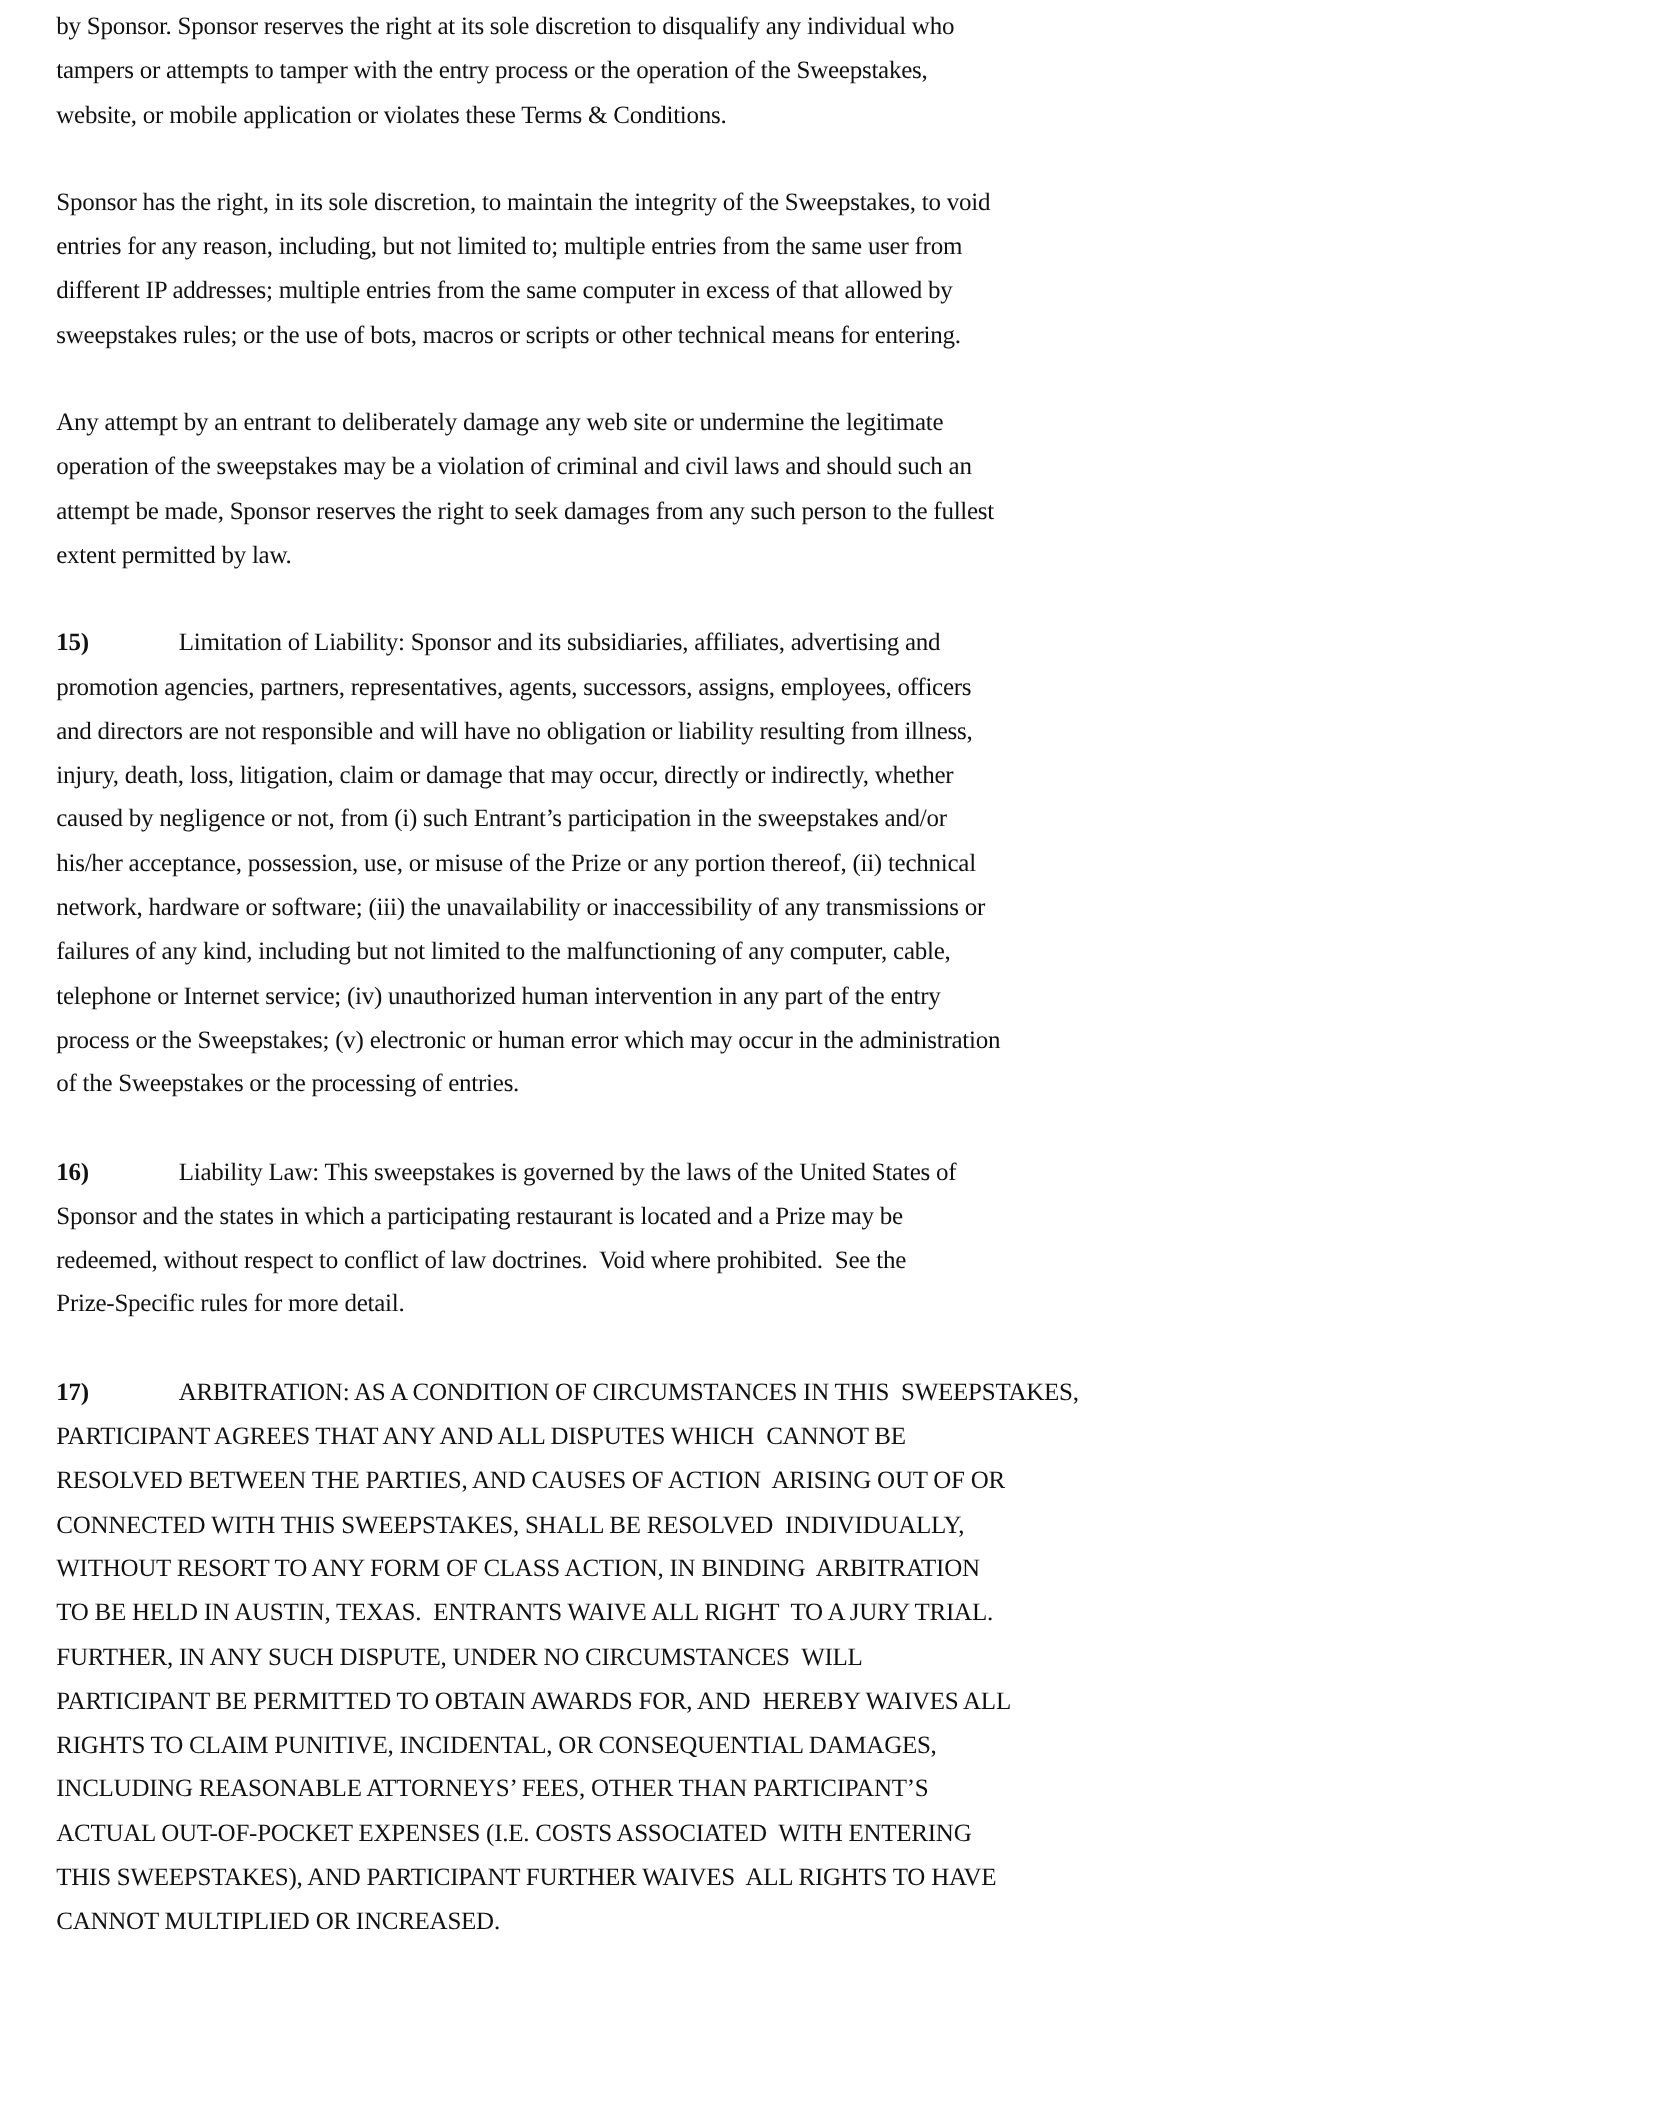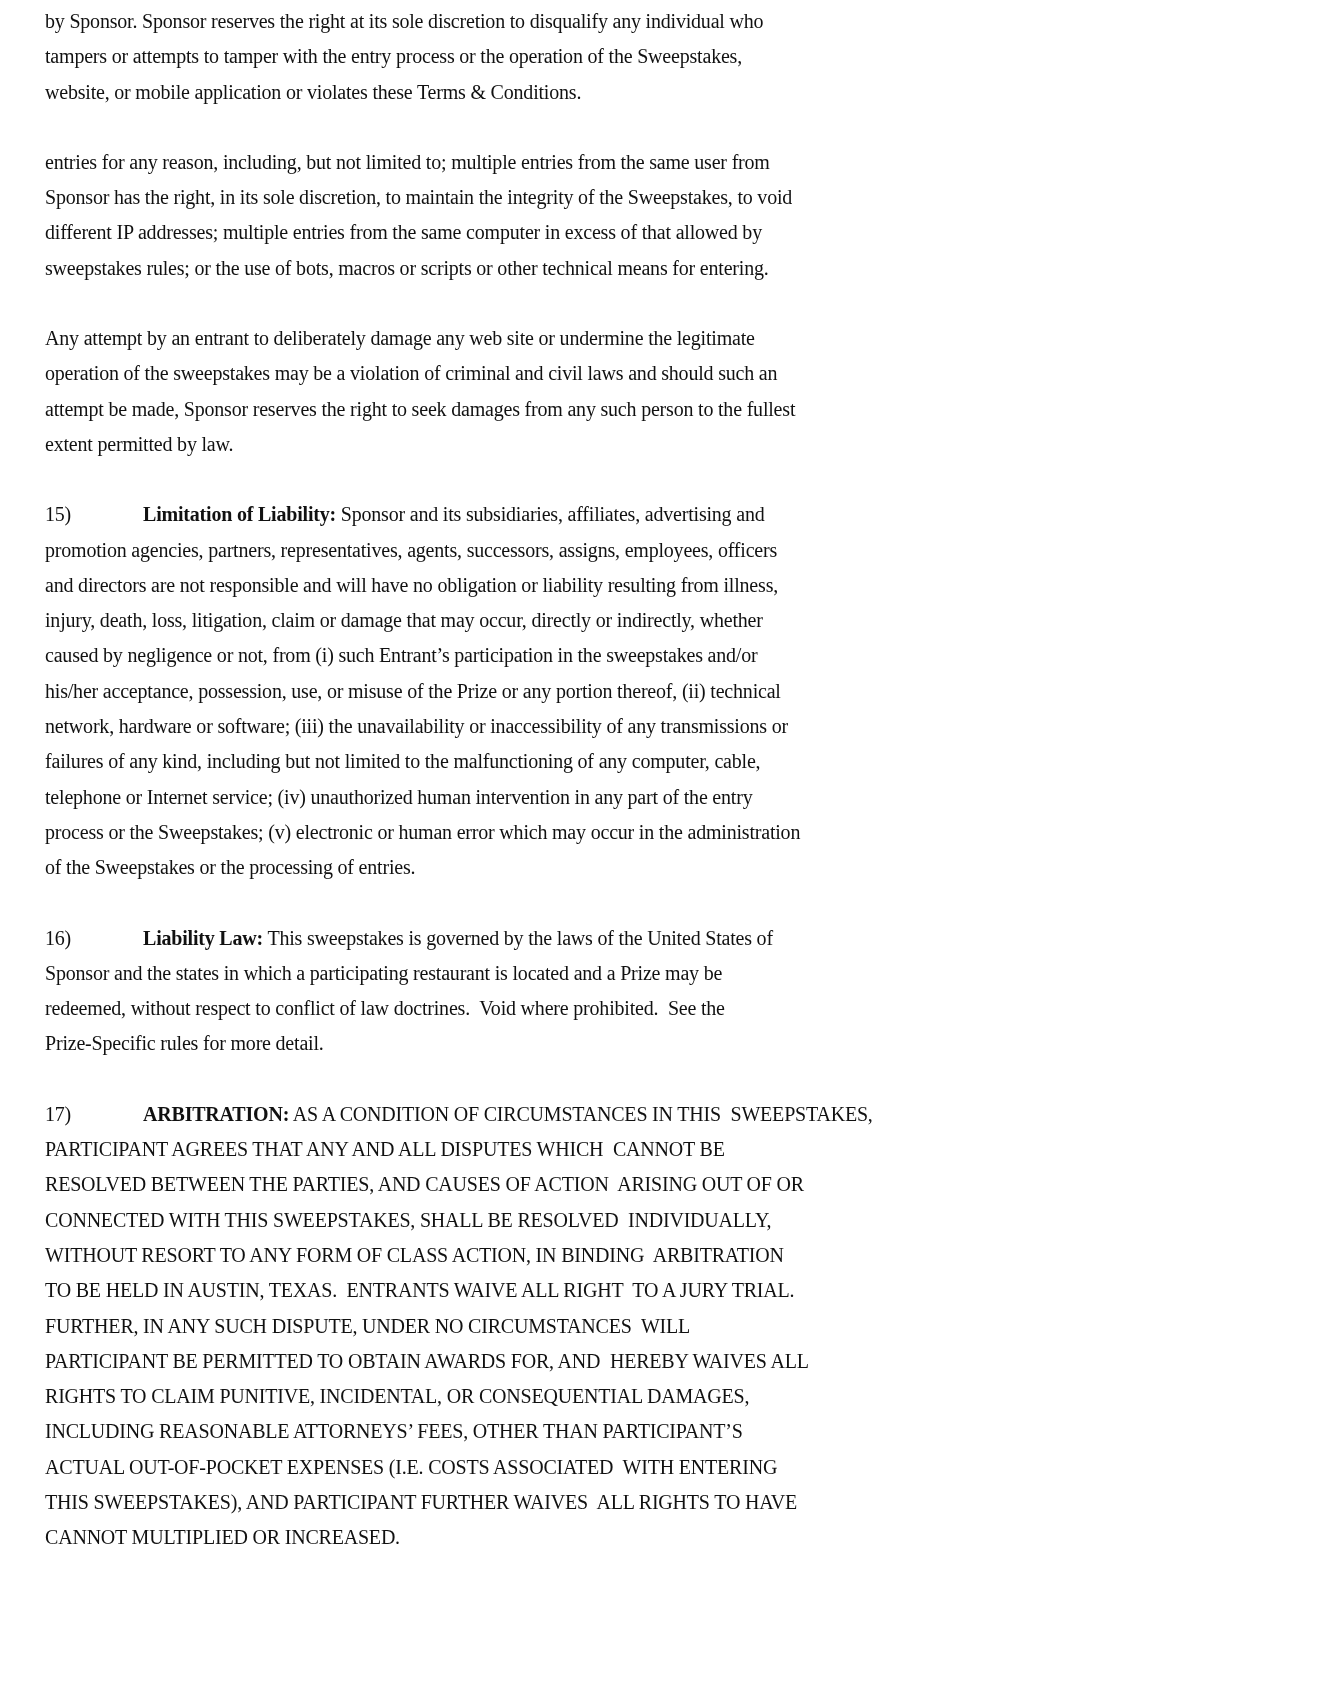--- a/index.html
+++ b/index.html
@@ -51,8 +51,8 @@
   </p>
 
   <p class="para">
+    <span class="line">Sponsor has the right, in its sole discretion, to maintain the integrity of the Sweepstakes, to void</span>
     <span class="line">entries for any reason, including, but not limited to; multiple entries from the same user from</span>
-    <span class="line">Sponsor has the right, in its sole discretion, to maintain the integrity of the Sweepstakes, to void</span>
     <span class="line">different IP addresses; multiple entries from the same computer in excess of that allowed by</span>
     <span class="line">sweepstakes rules; or the use of bots, macros or scripts or other technical means for entering.</span>
   </p>

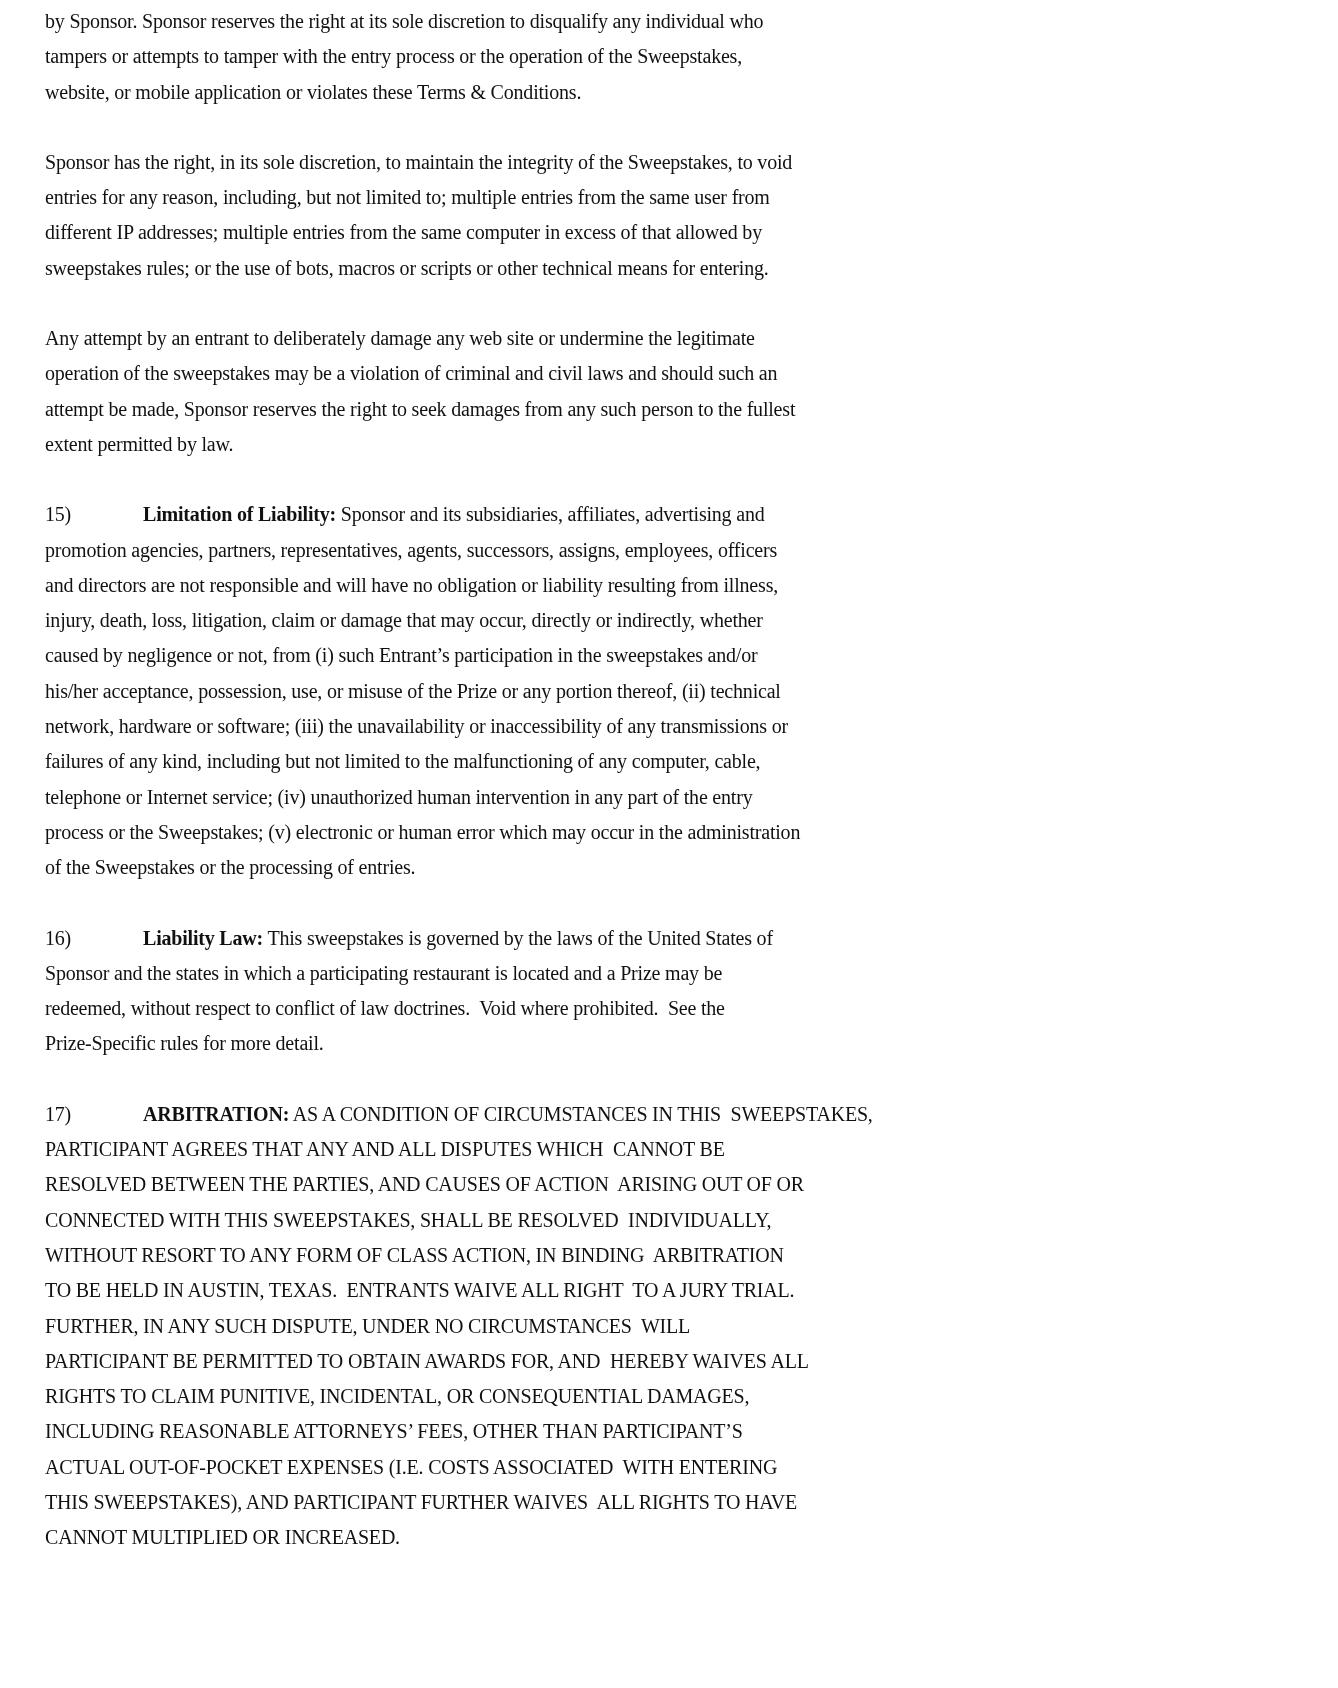--- a/index.html
+++ b/index.html
@@ -34,6 +34,7 @@
     .num {
       display: inline-block;
       width: 98px;
+      font-weight: bold;
     }
     .heading {
       font-weight: bold;

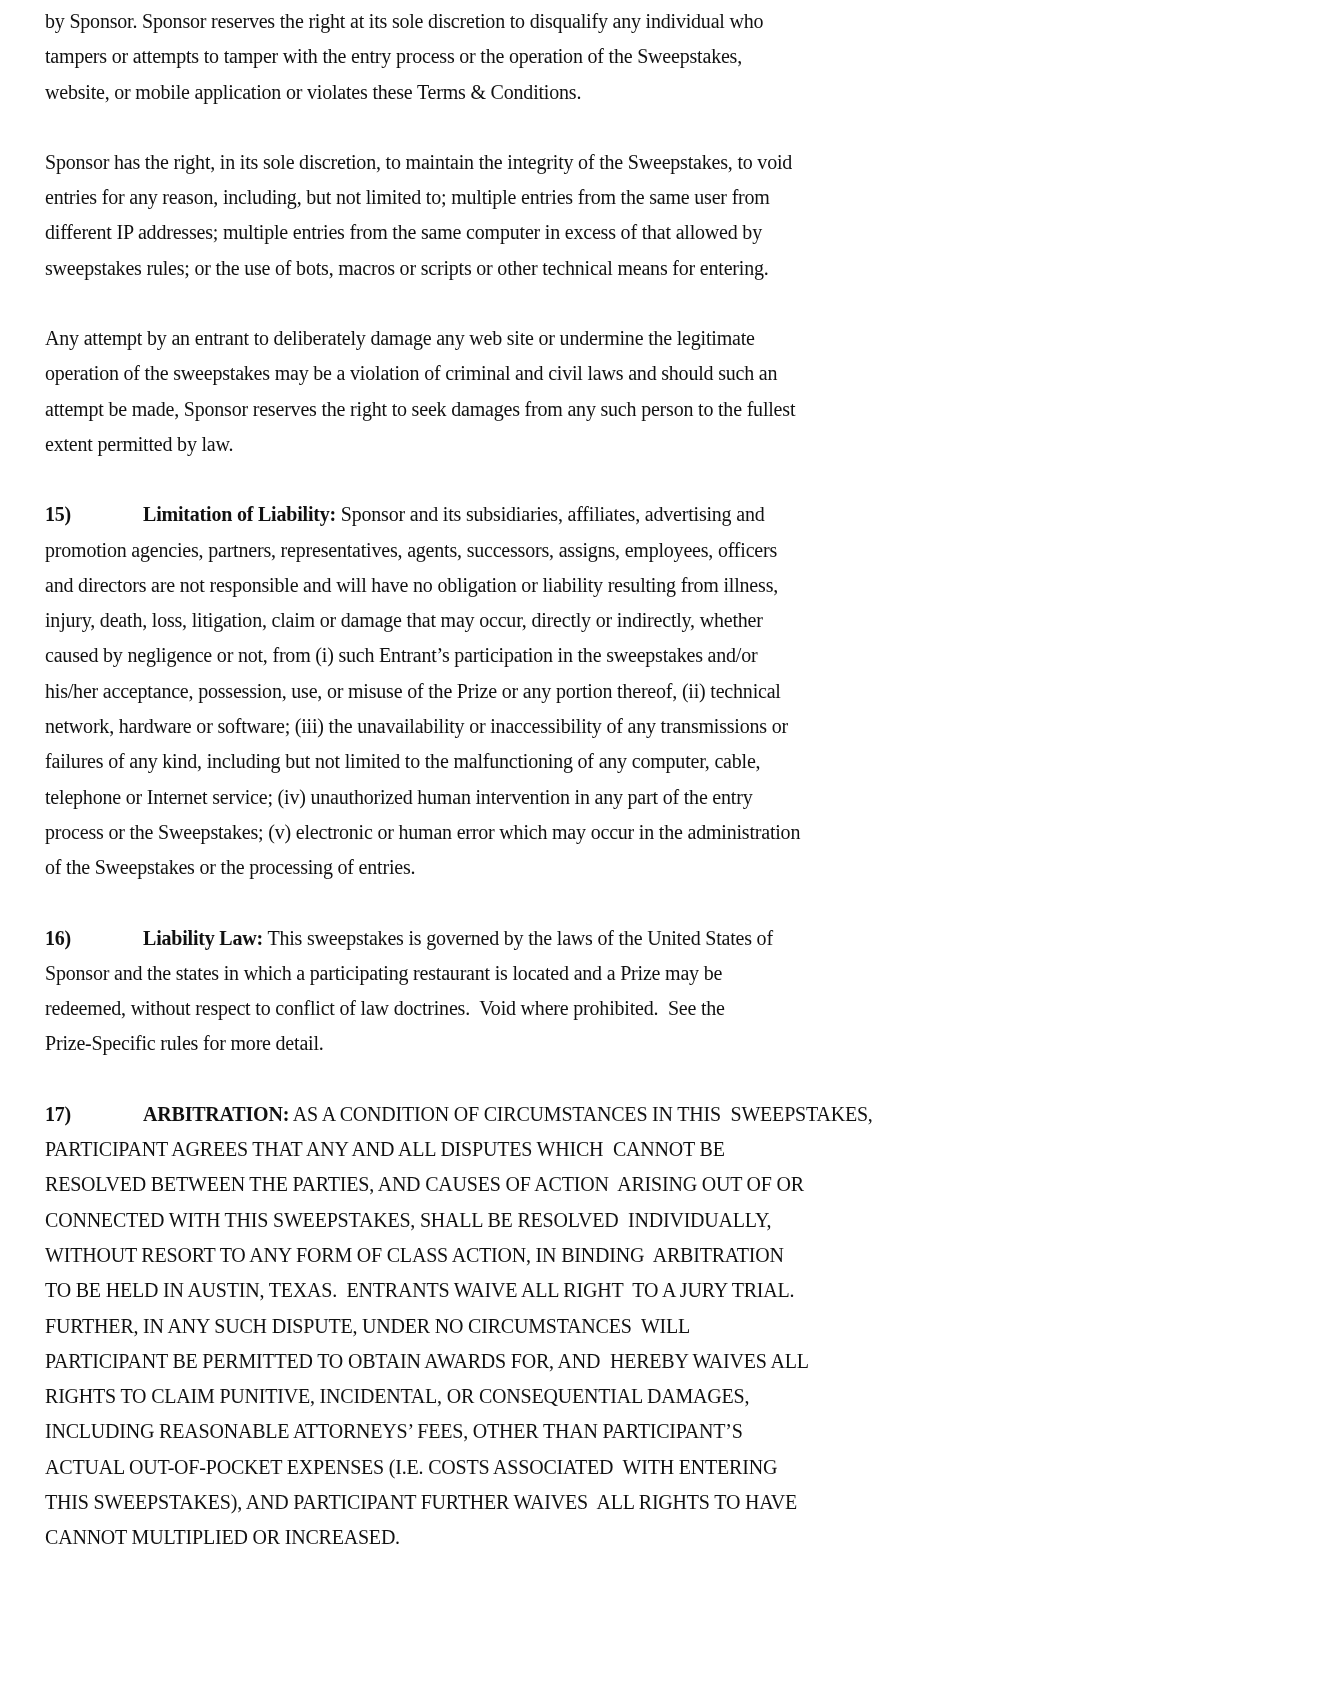--- a/index.html
+++ b/index.html
@@ -37,7 +37,7 @@
       font-weight: bold;
     }
     .heading {
-      font-weight: bold;
+      font-weight: normal;
     }
   </style>
 </head>

